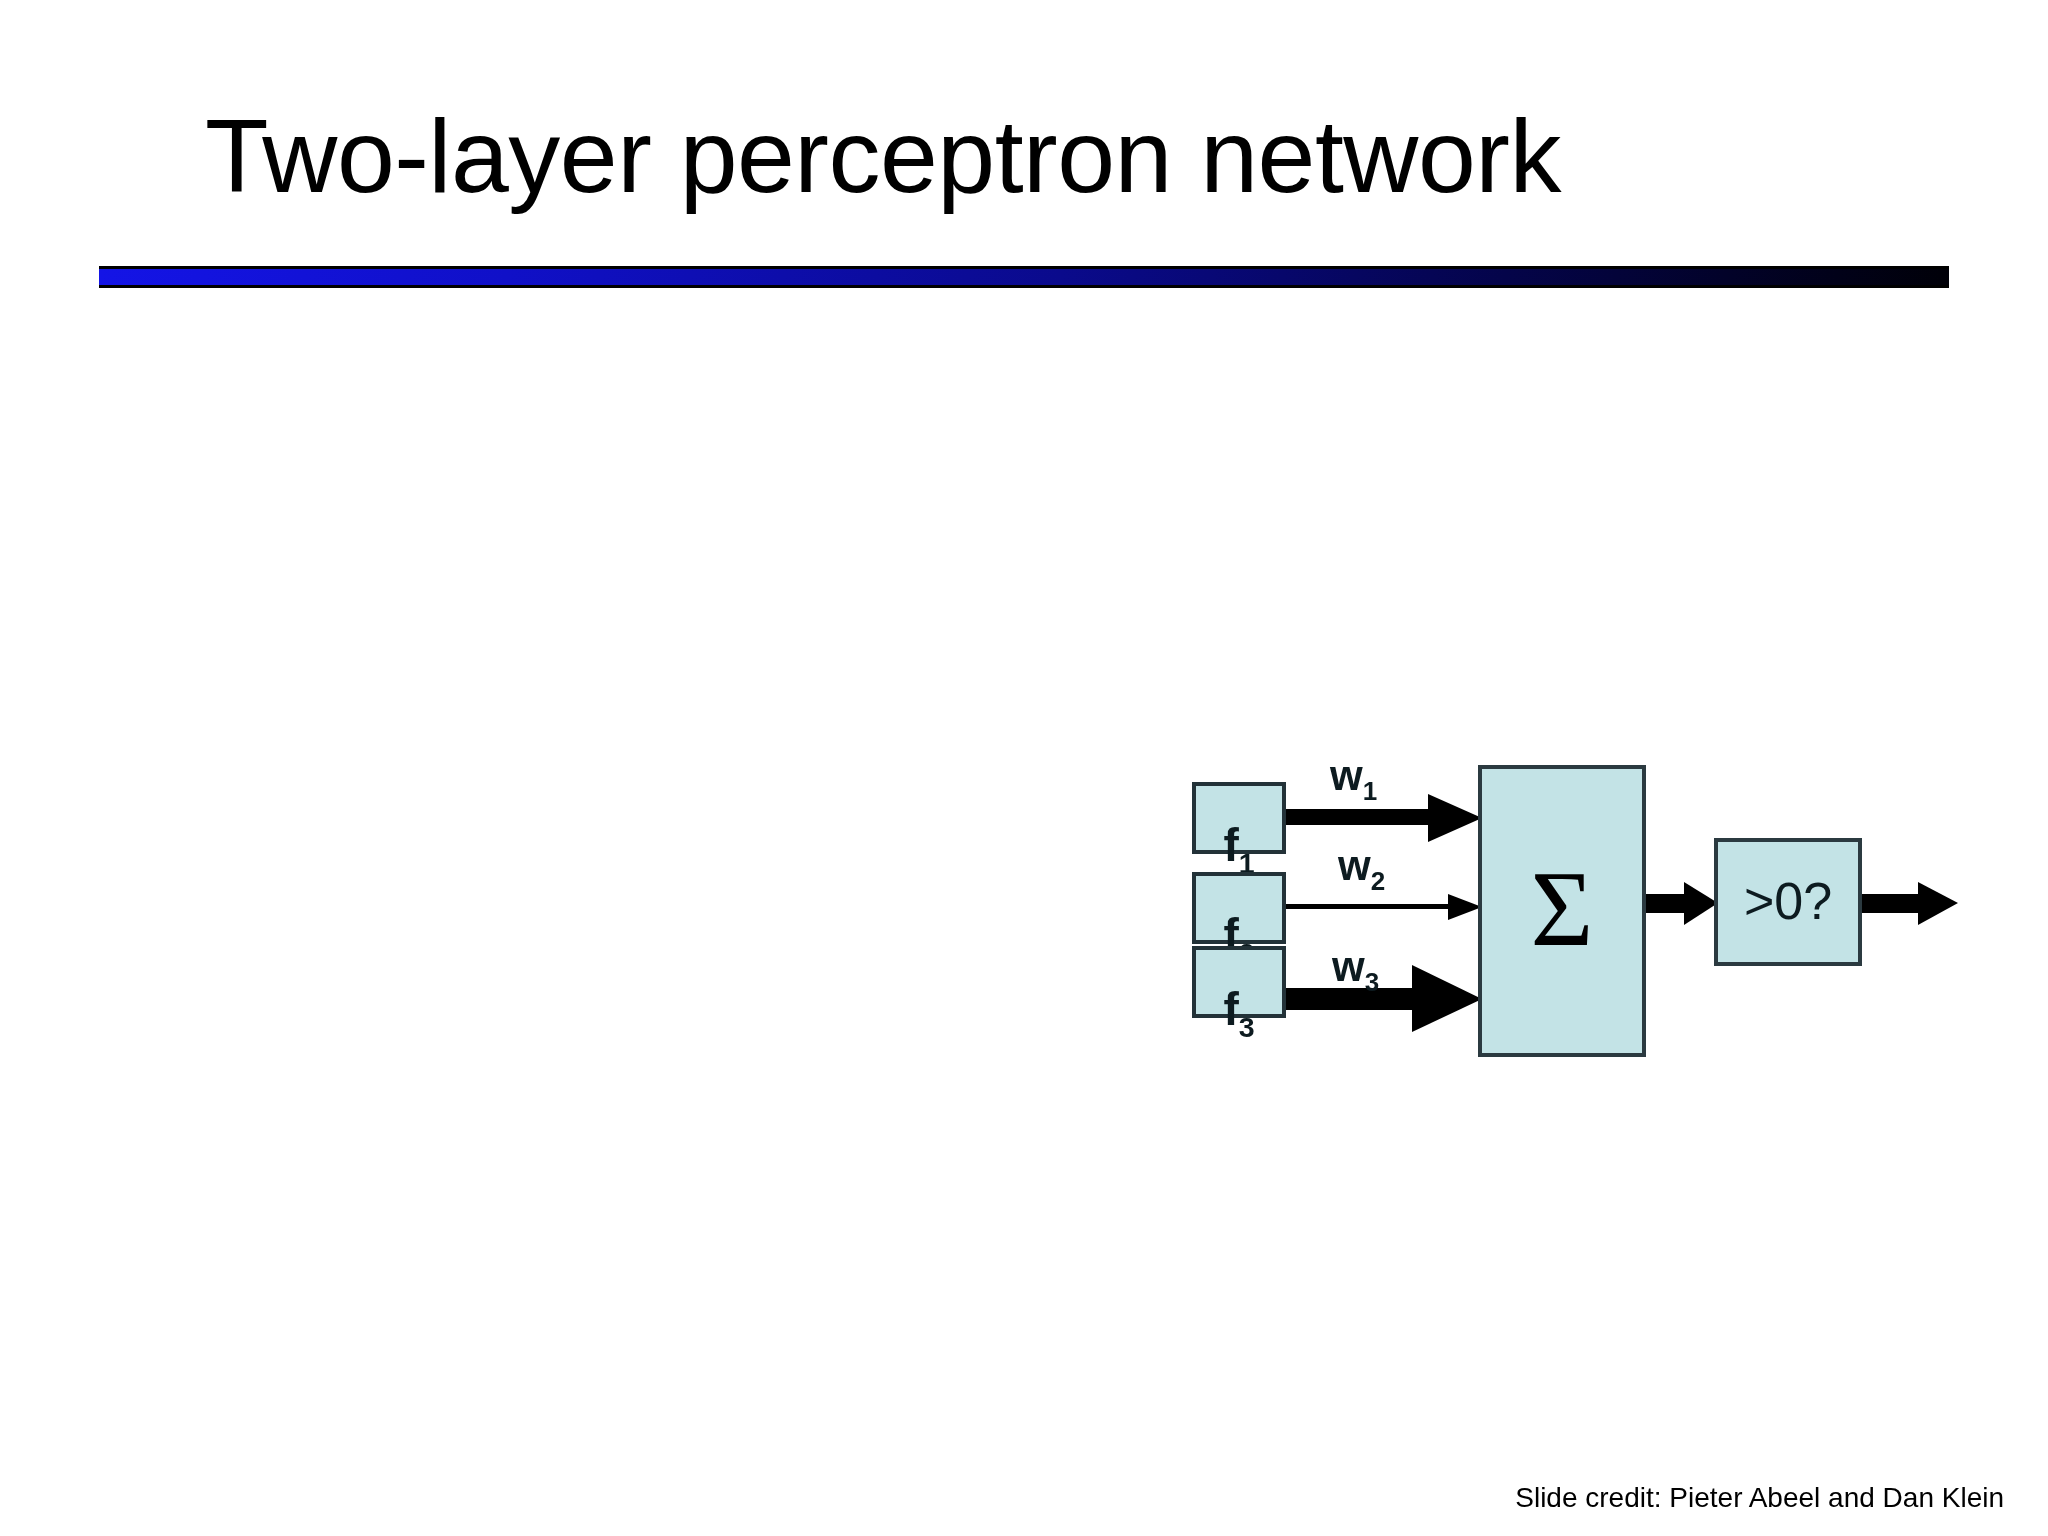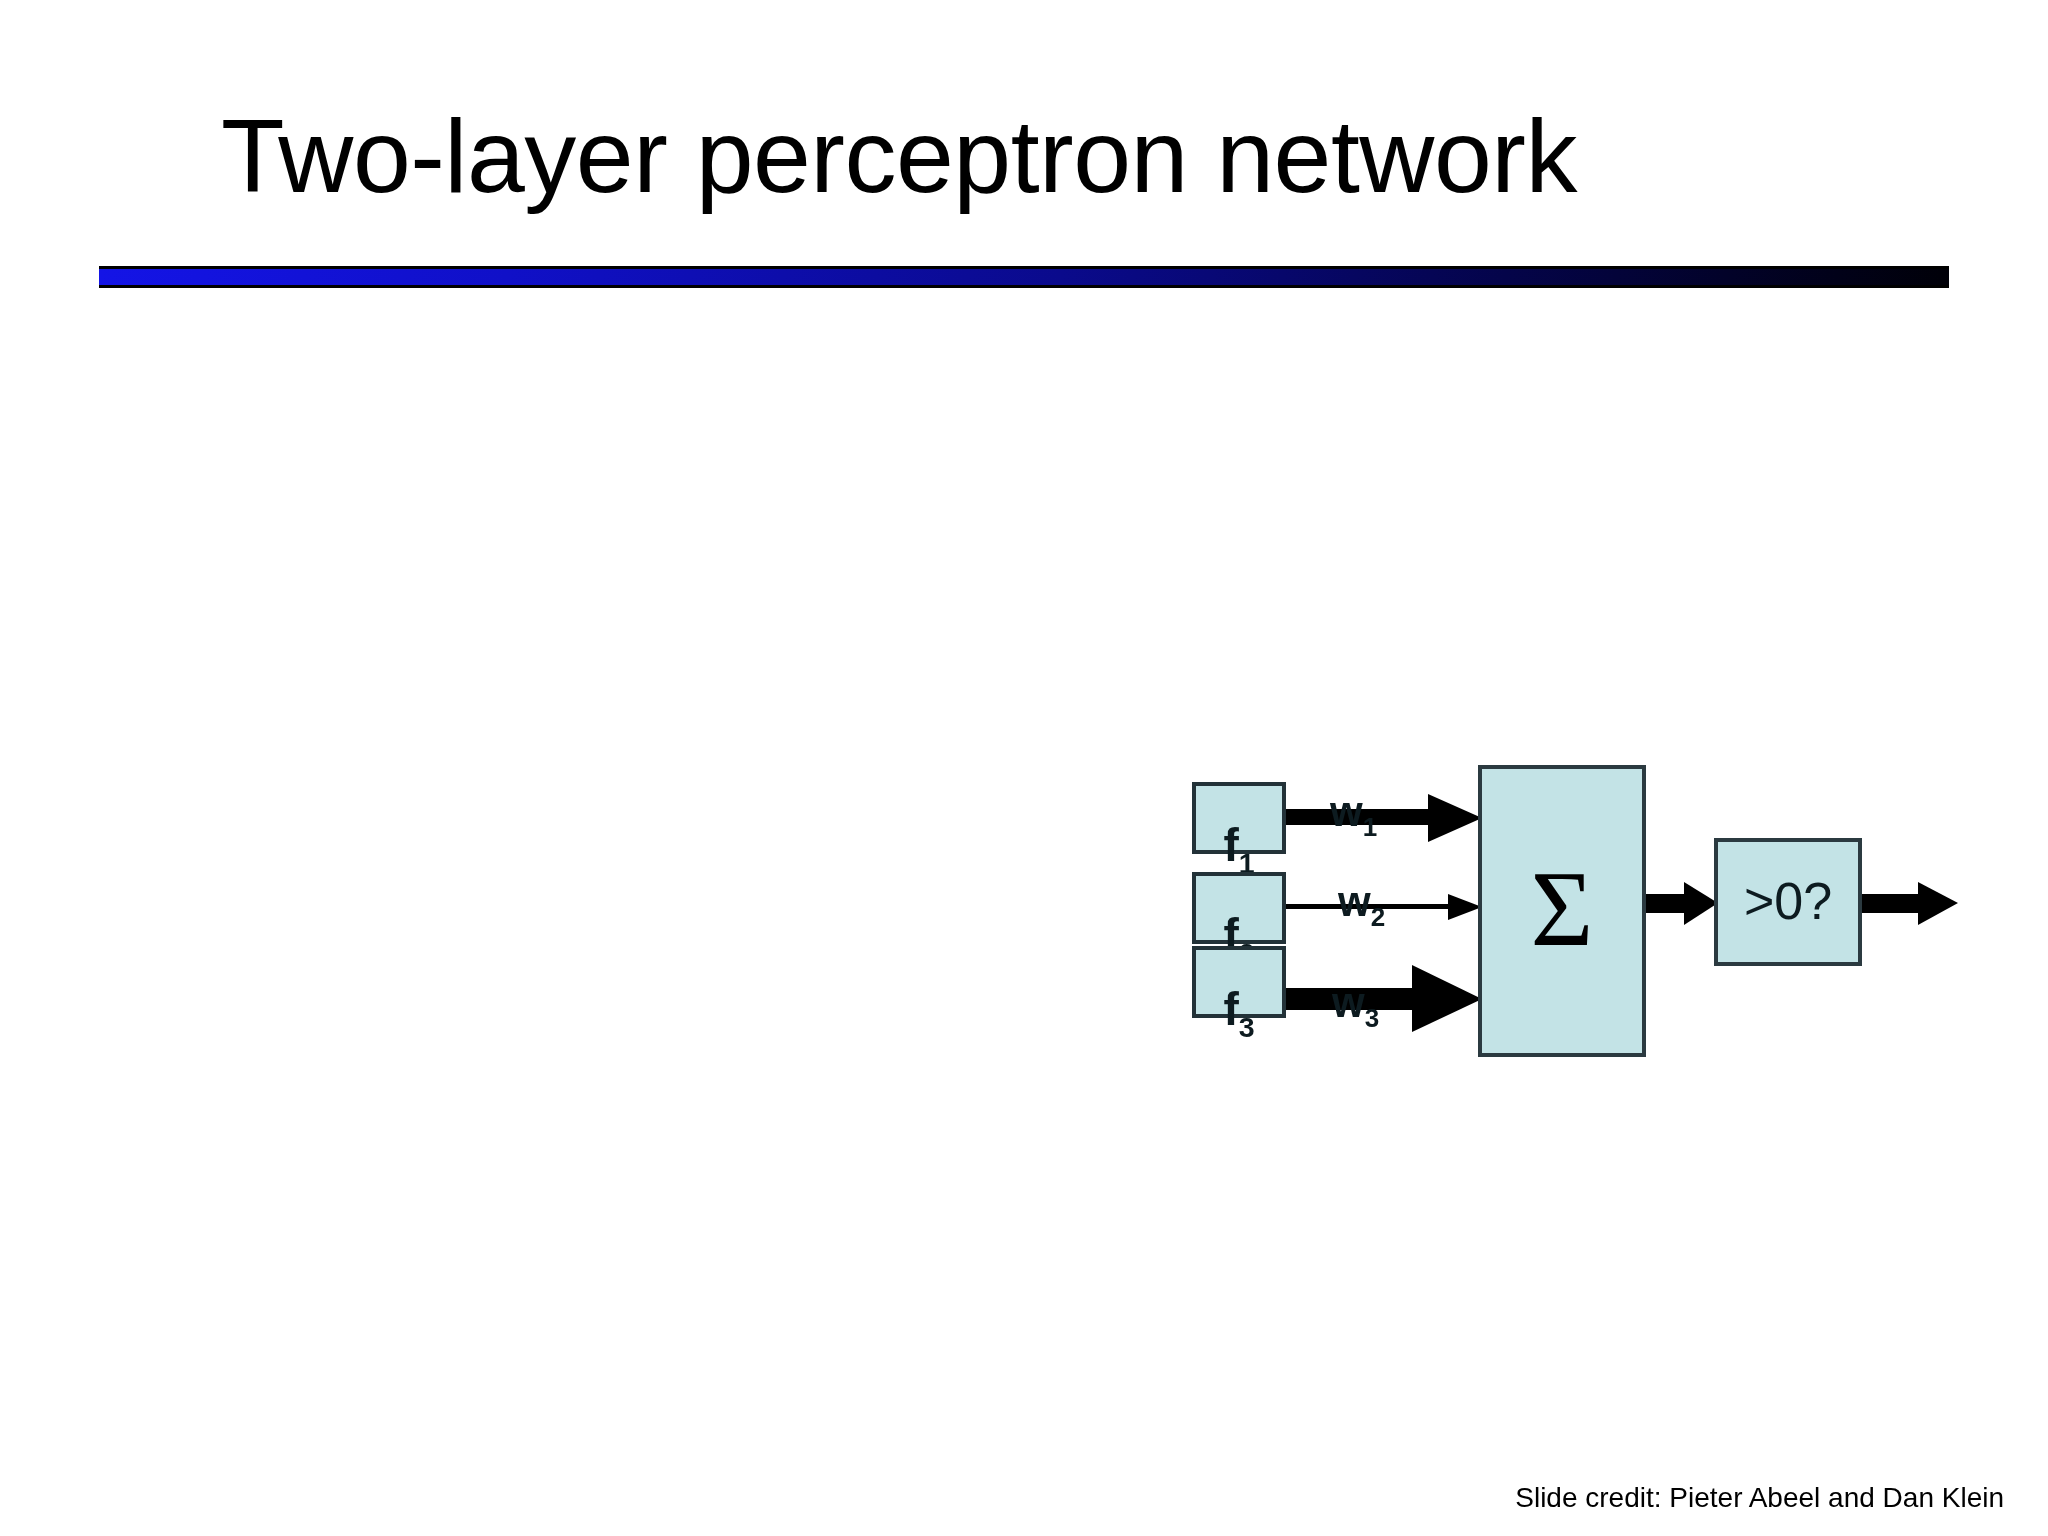--- a/index.html
+++ b/index.html
@@ -27,7 +27,7 @@
   
   #slide-title {
     position: absolute;
-    left: 221px;
+    left: 205px;
     top: 100px;
     width: 1700px;
     font-size: 104px;

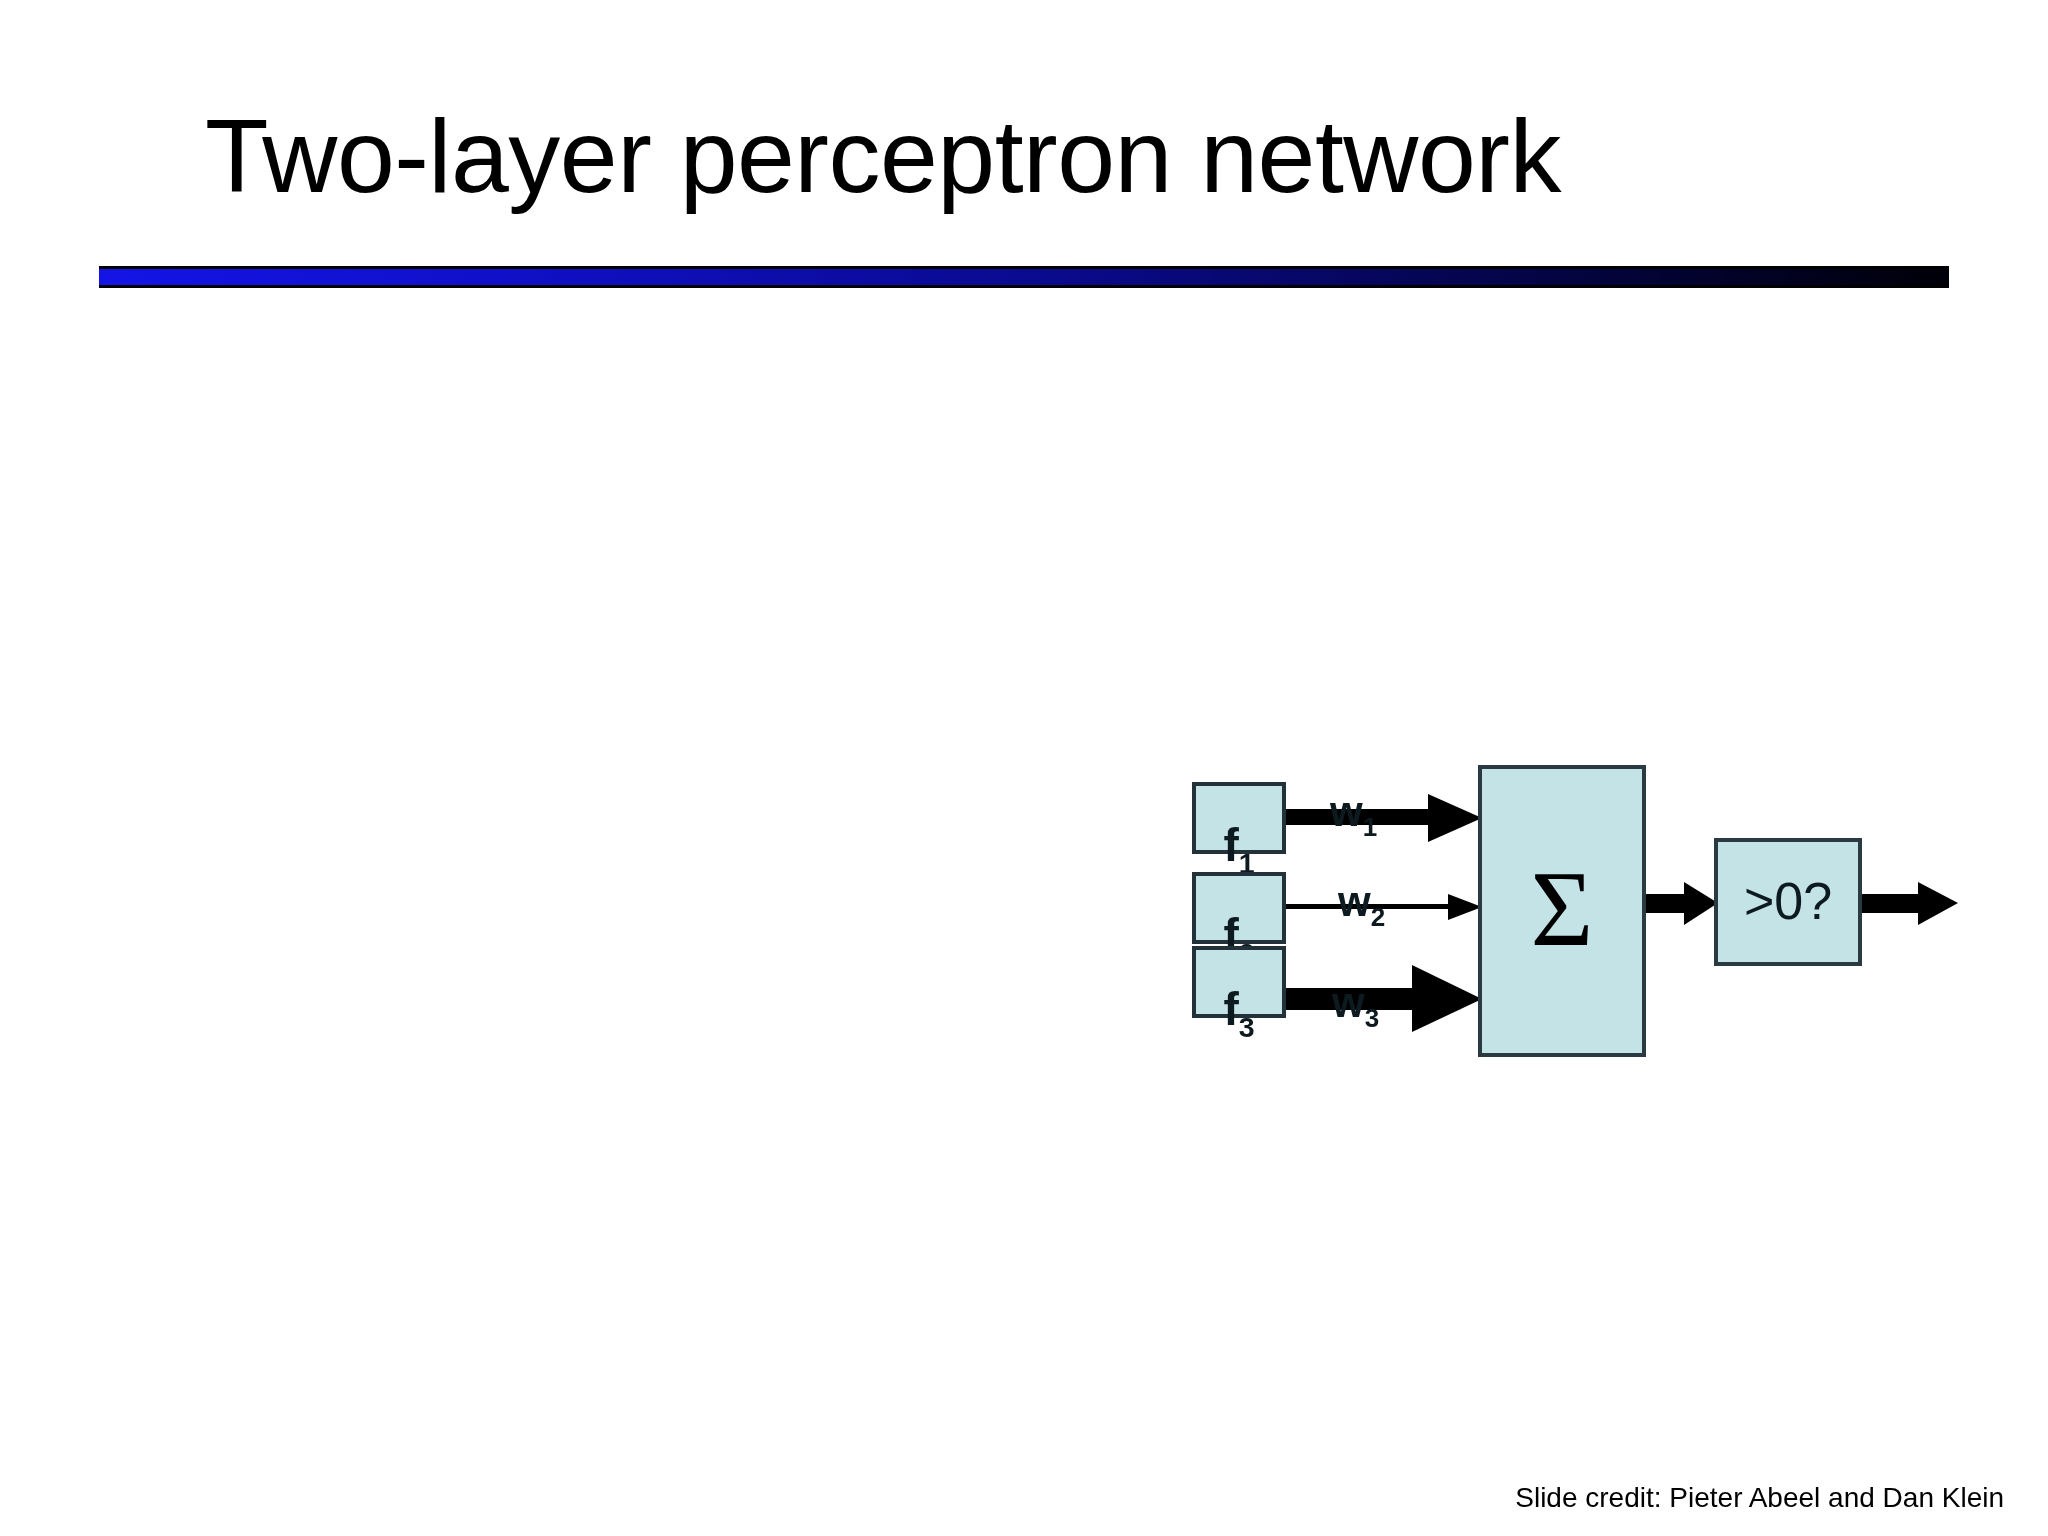--- a/index.html
+++ b/index.html
@@ -101,7 +101,6 @@
     font-family: "Liberation Sans", sans-serif;
     line-height: 1;
     white-space: nowrap;
-    margin-top: 36px;
   }
   .weight-label sub {
     font-size: 0.62em;

